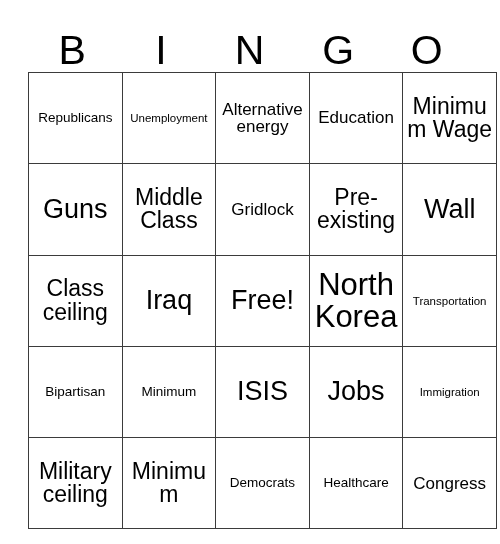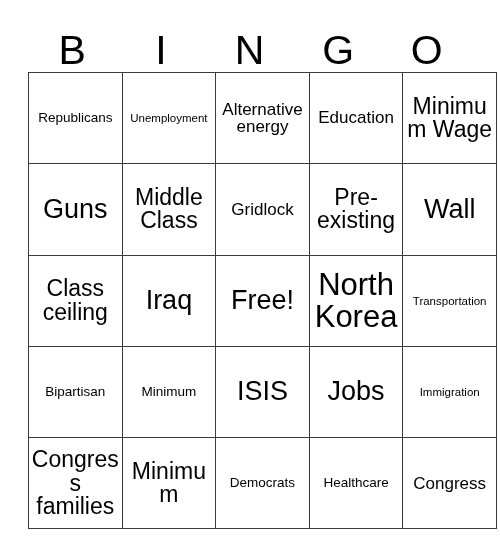--- a/index.html
+++ b/index.html
@@ -165,7 +165,7 @@
       </tr>
       <tr>
         <td>
-            <span class="cell-text fs-l">Congress families</span>
+            <span class="cell-text fs-l">Military ceiling</span>
           </td>
         <td>
             <span class="cell-text fs-l">Minimum</span>

